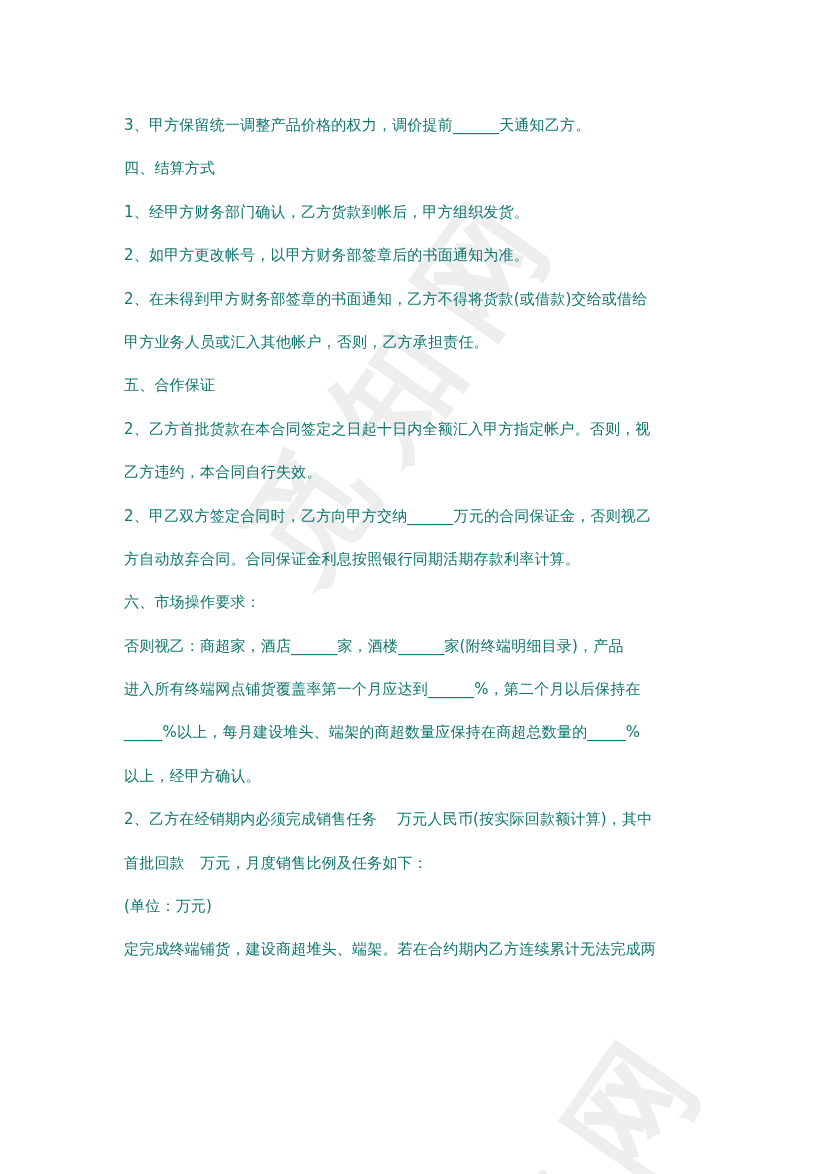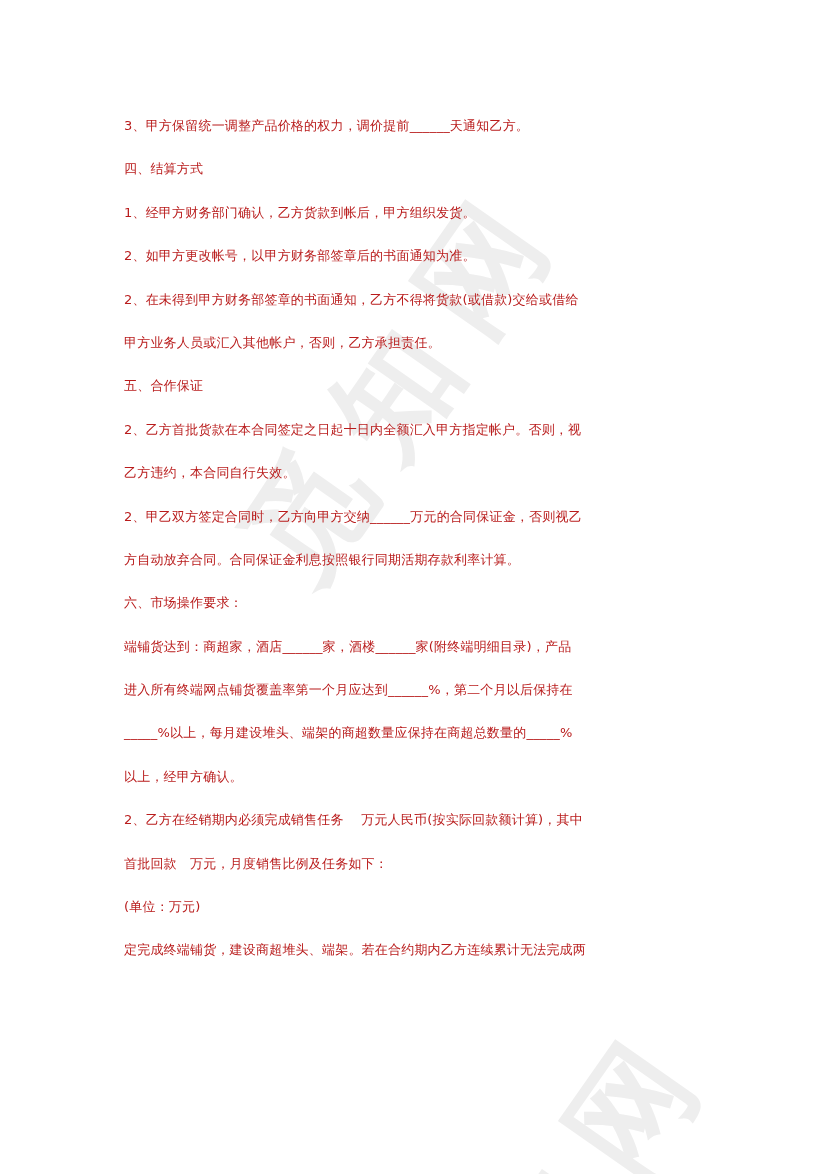--- a/index.html
+++ b/index.html
@@ -31,12 +31,12 @@
     z-index: 2;
   }
   .line {
-    font-size: 13px;
+    font-size: 15px;
     line-height: 43.4px;
     height: 43.4px;
     white-space: nowrap;
     letter-spacing: 0.2px;
-    color: #b91c1c;
+    color: #0f766e;
   }
   .watermark {
     position: absolute;

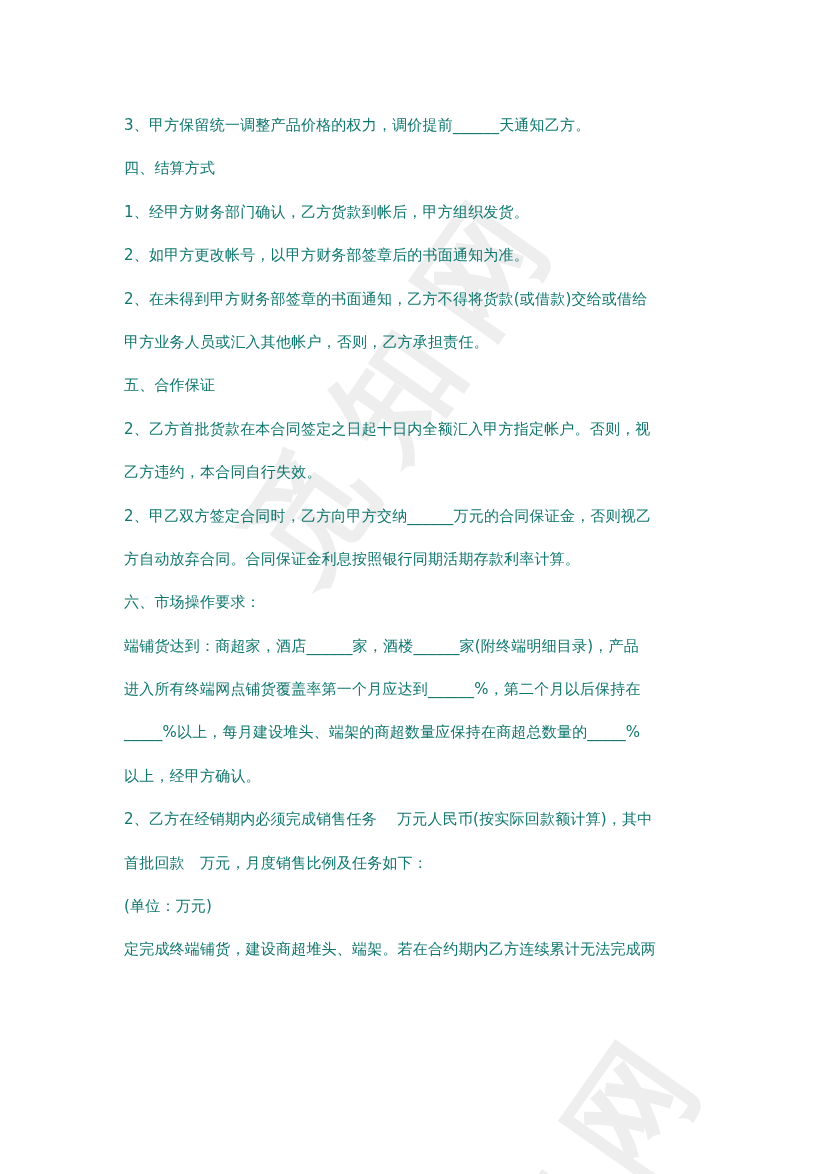--- a/index.html
+++ b/index.html
@@ -82,7 +82,7 @@
     <div class="line">2、甲乙双方签定合同时，乙方向甲方交纳______万元的合同保证金，否则视乙</div>
     <div class="line">方自动放弃合同。合同保证金利息按照银行同期活期存款利率计算。</div>
     <div class="line">六、市场操作要求：</div>
-    <div class="line">端铺货达到：商超家，酒店______家，酒楼______家(附终端明细目录)，产品</div>
+    <div class="line">否则视乙：商超家，酒店______家，酒楼______家(附终端明细目录)，产品</div>
     <div class="line">进入所有终端网点铺货覆盖率第一个月应达到______%，第二个月以后保持在</div>
     <div class="line">_____%以上，每月建设堆头、端架的商超数量应保持在商超总数量的_____%</div>
     <div class="line">以上，经甲方确认。</div>

